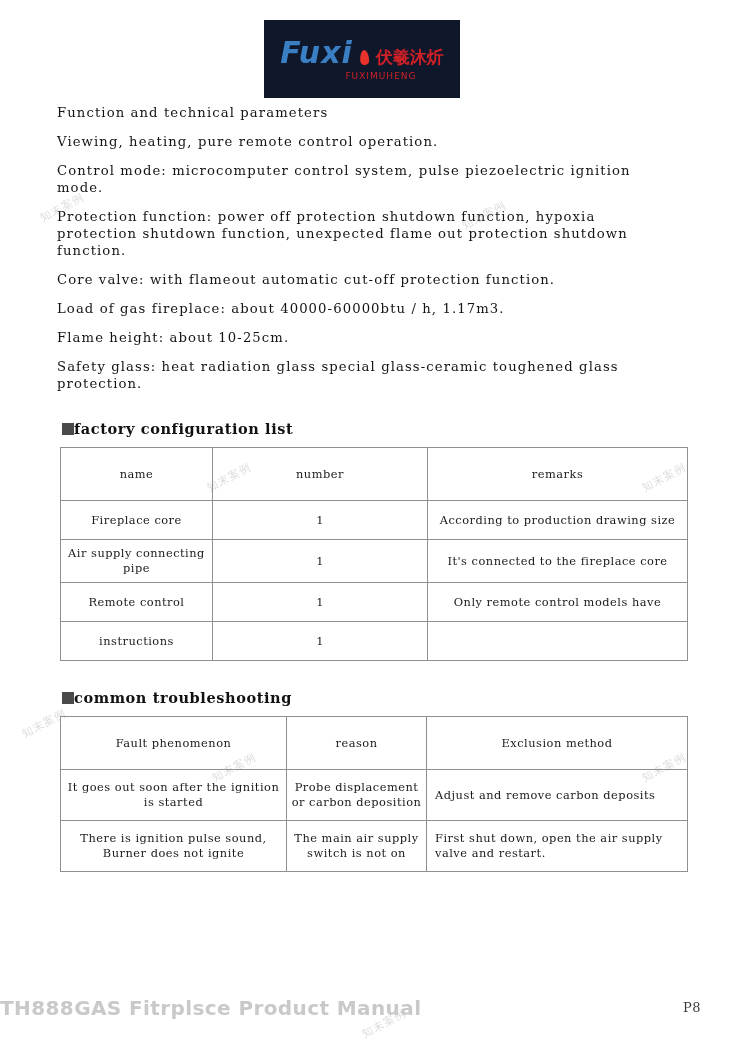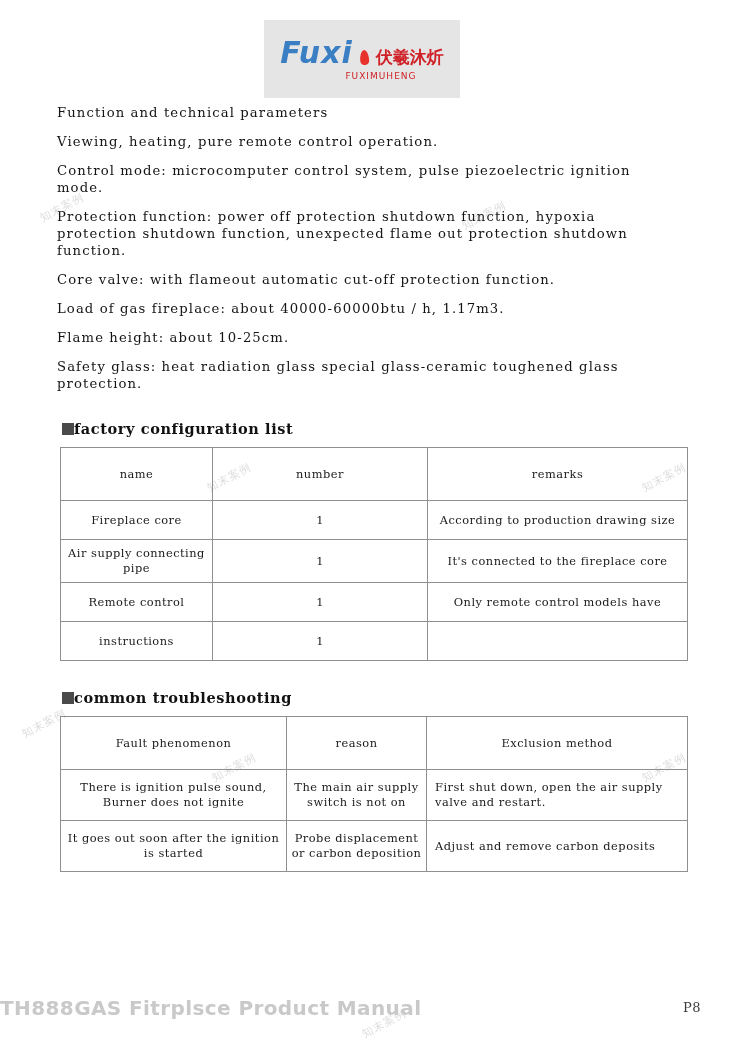--- a/index.html
+++ b/index.html
@@ -23,7 +23,7 @@
     top: 20px;
     width: 196px;
     height: 78px;
-    background: #e5e5e5;
+    background: #0f172a;
     display: flex;
     align-items: center;
     justify-content: center;

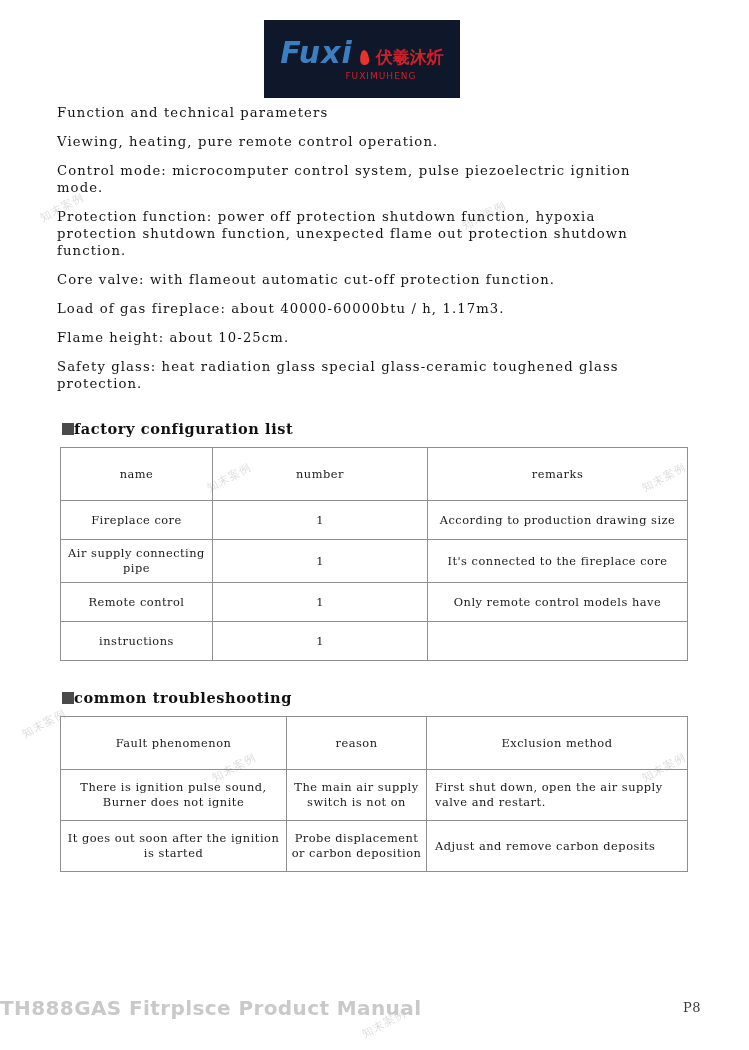--- a/index.html
+++ b/index.html
@@ -280,14 +280,14 @@
           <td class="c2">Exclusion method</td>
         </tr>
         <tr class="body">
+          <td class="c0">It goes out soon after the ignition is started</td>
+          <td class="c1">Probe displacement or carbon deposition</td>
+          <td class="c2 left">Adjust and remove carbon deposits</td>
+        </tr>
+        <tr class="body">
           <td class="c0">There is ignition pulse sound, Burner does not ignite</td>
           <td class="c1">The main air supply switch is not on</td>
           <td class="c2 left">First shut down, open the air supply valve and restart.</td>
-        </tr>
-        <tr class="body">
-          <td class="c0">It goes out soon after the ignition is started</td>
-          <td class="c1">Probe displacement or carbon deposition</td>
-          <td class="c2 left">Adjust and remove carbon deposits</td>
         </tr>
       </tbody>
     </table>

